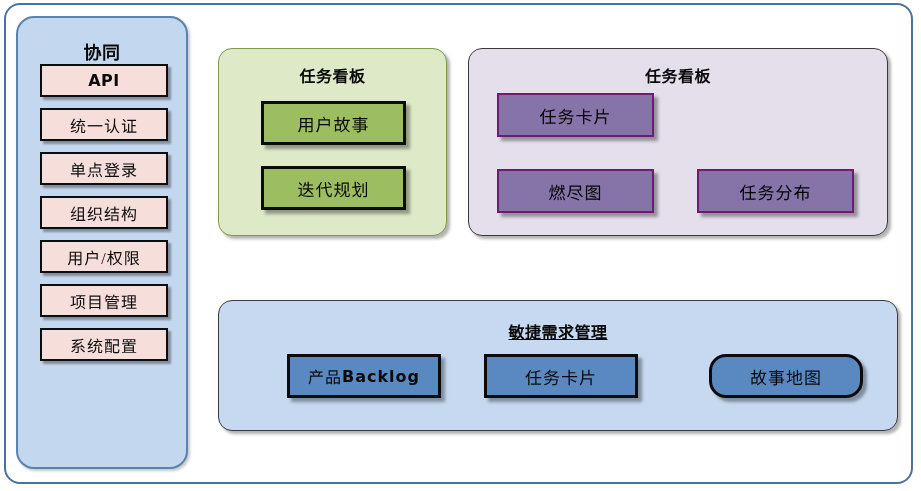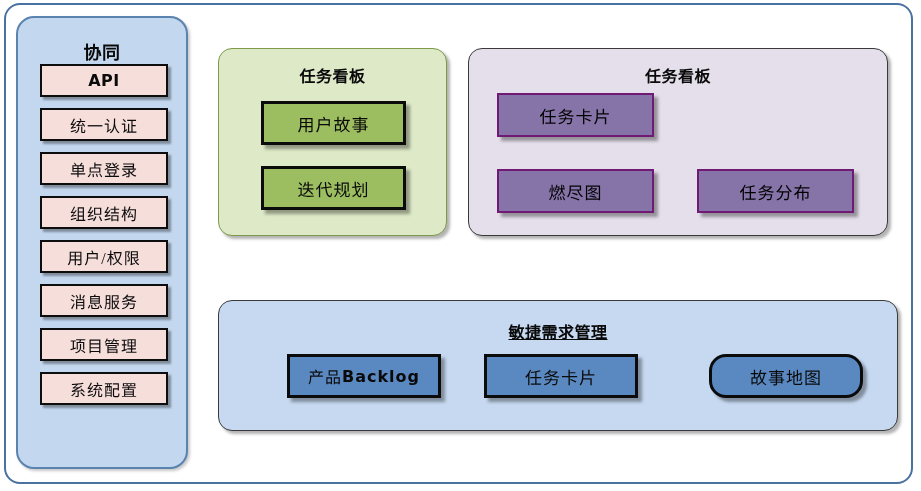--- a/index.html
+++ b/index.html
@@ -198,7 +198,6 @@
       <div class="chip">单点登录</div>
       <div class="chip">组织结构</div>
       <div class="chip">用户/权限</div>
-      <div class="chip">消息服务</div>
       <div class="chip">项目管理</div>
       <div class="chip">系统配置</div>
     </div>

